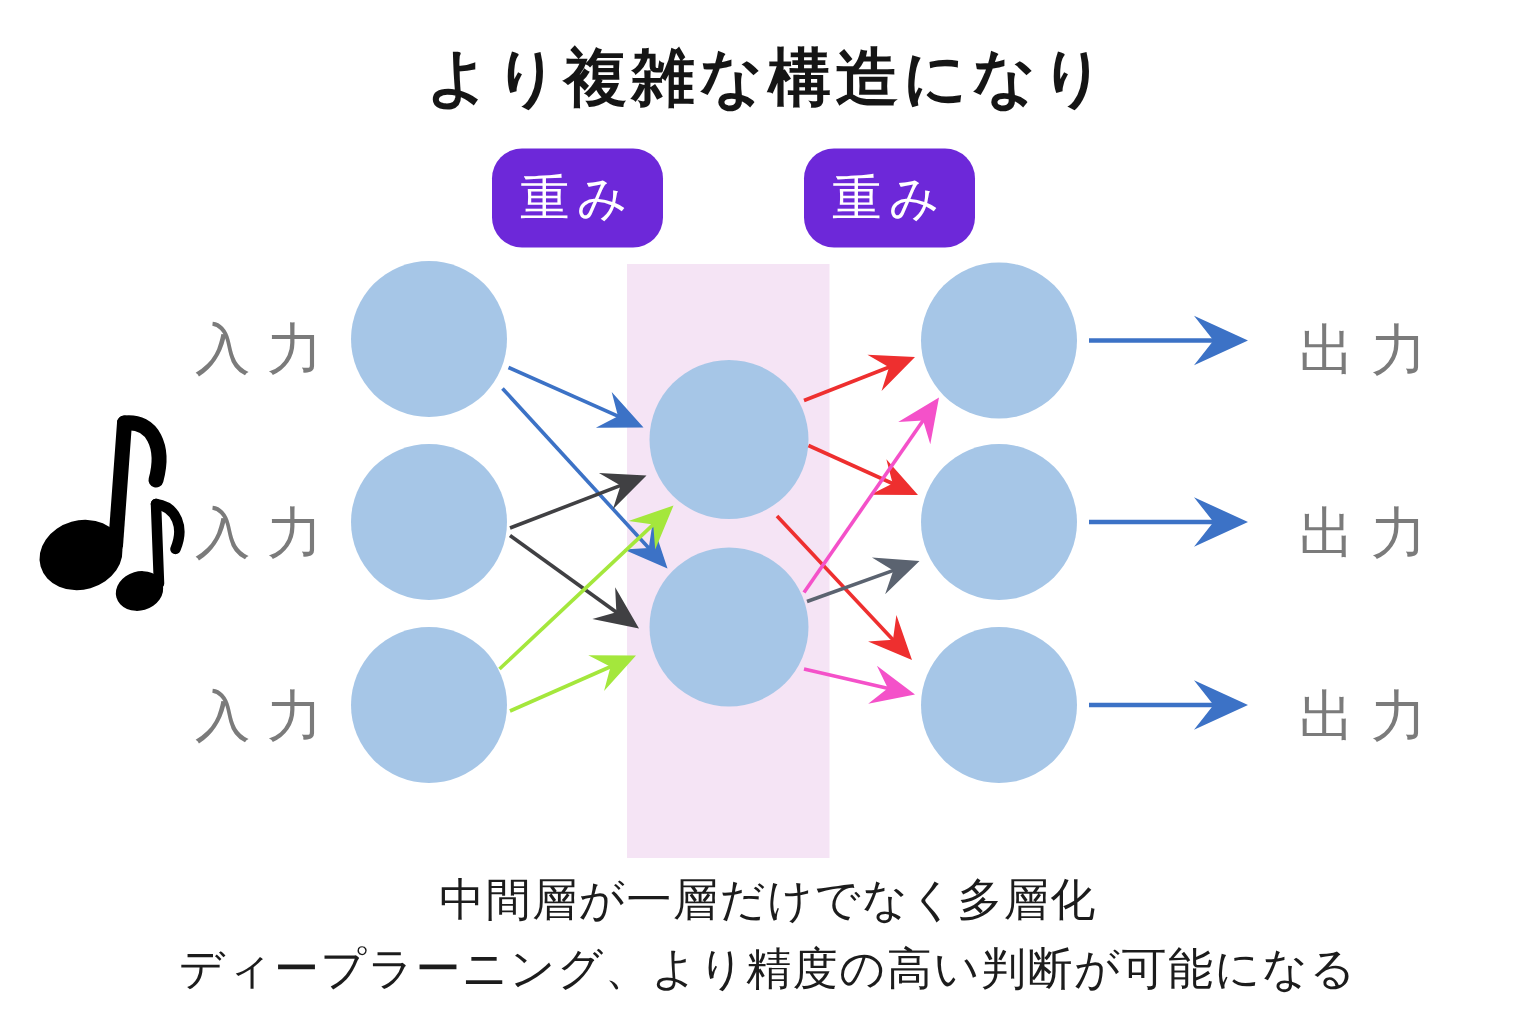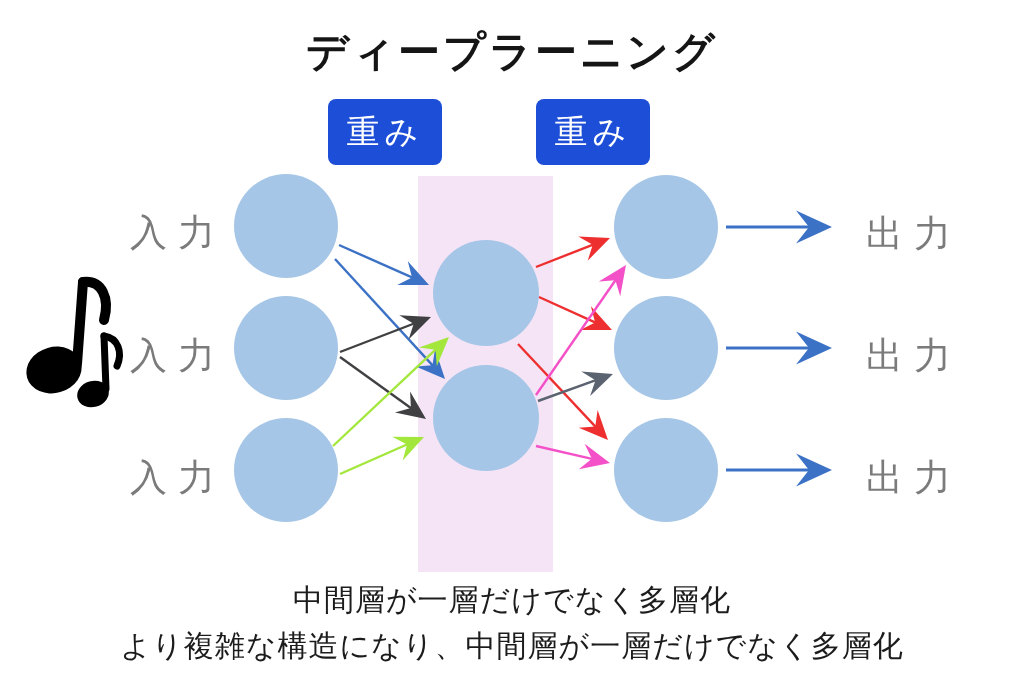--- a/index.html
+++ b/index.html
@@ -48,7 +48,7 @@
 
 <div class="canvas">
 
-  <div class="title">ディープラーニング</div>
+  <div class="title">より複雑な構造になり</div>
 
   <div class="hidden-column"></div>
 

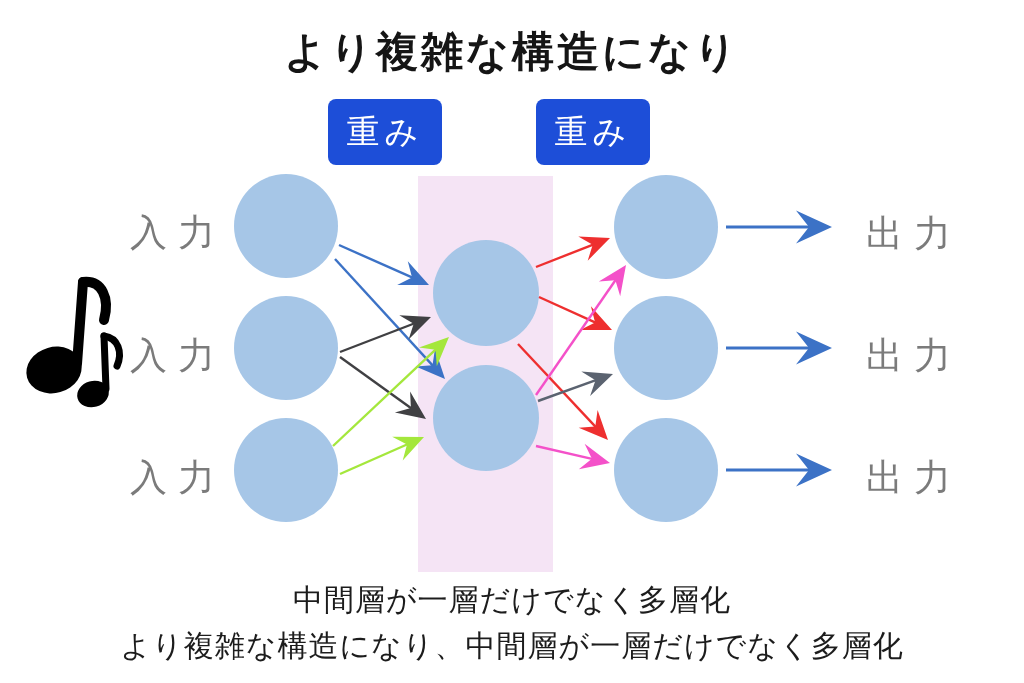--- a/index.html
+++ b/index.html
@@ -16,8 +16,8 @@
     background:#f5e4f5;
   }
   .weight-box{
-    position:absolute;top:99px;width:114px;height:66px;background:#1d4ed8;
-    border-radius:8px;display:flex;align-items:center;justify-content:center;
+    position:absolute;top:99px;width:114px;height:66px;background:#6d28d9;
+    border-radius:20px;display:flex;align-items:center;justify-content:center;
     color:#ffffff;font-size:33px;letter-spacing:5px;
   }
   .weight-left{left:328px;}

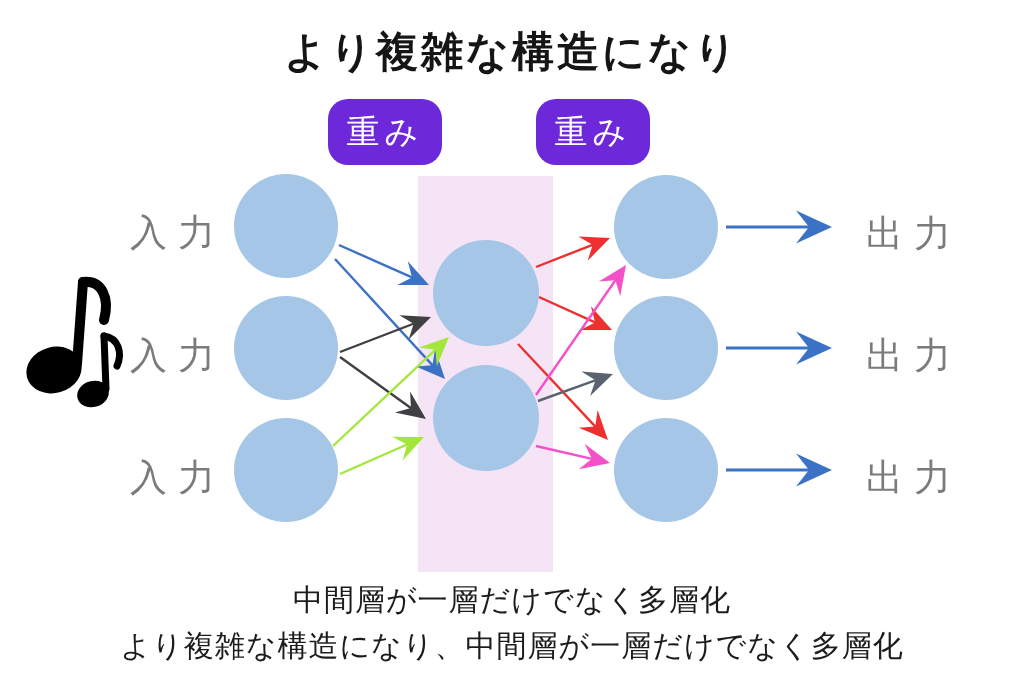--- a/index.html
+++ b/index.html
@@ -154,7 +154,7 @@
 
 
   <div class="caption line1">中間層が一層だけでなく多層化</div>
-  <div class="caption line2">より複雑な構造になり、中間層が一層だけでなく多層化</div>
+  <div class="caption line2">ディープラーニング、より精度の高い判断が可能になる</div>
 
 </div>
 

